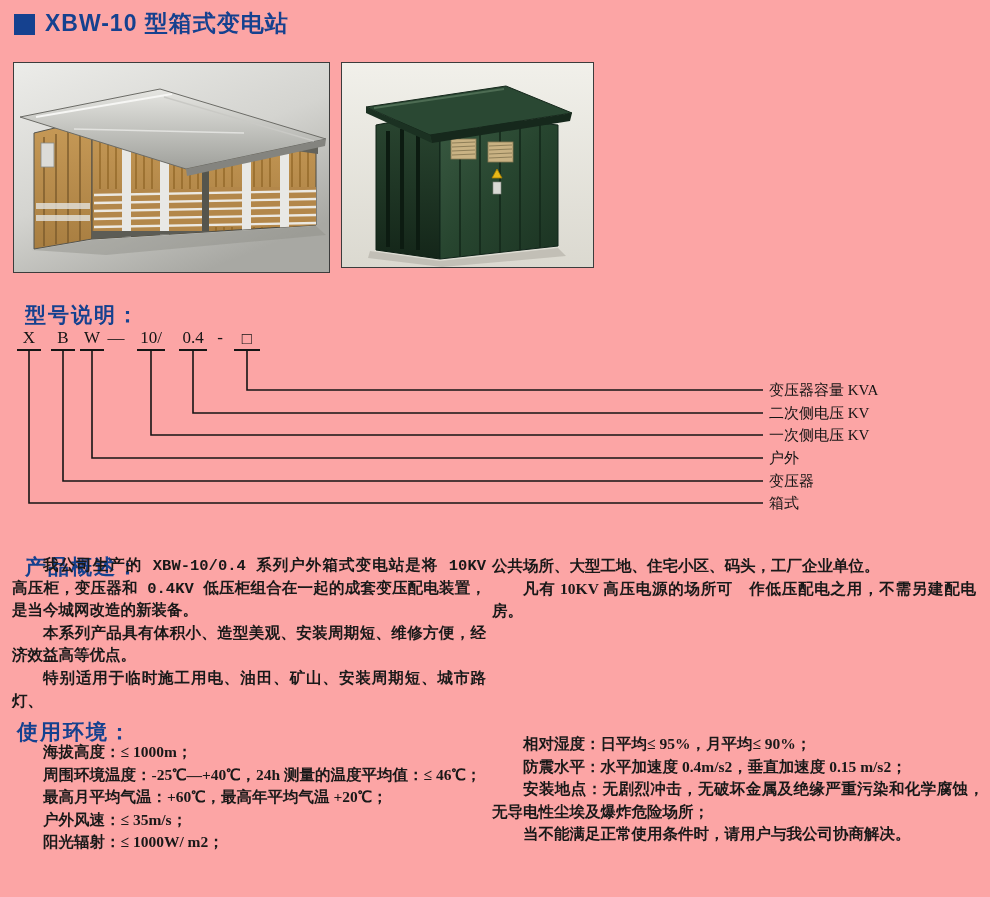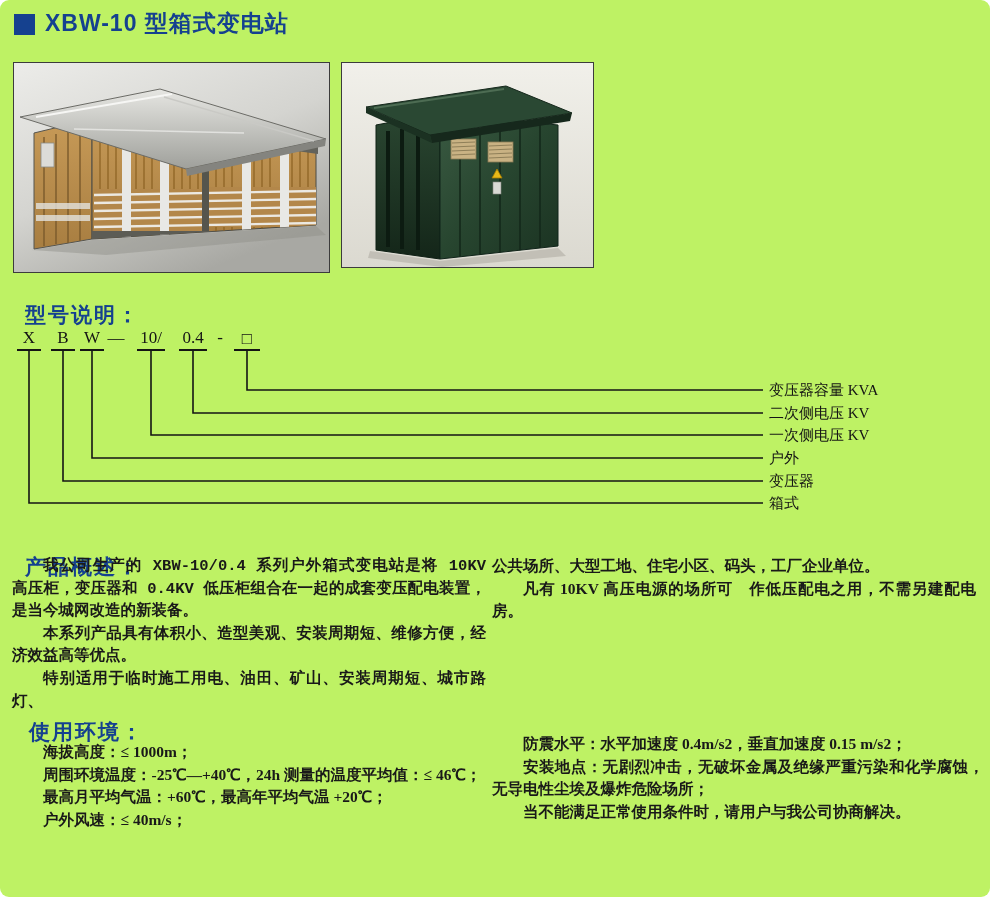--- a/index.html
+++ b/index.html
@@ -3,8 +3,8 @@
 <meta charset="utf-8">
 <style>
   html,body{margin:0;padding:0;background:#ffffff;}
-  .page{position:relative;width:990px;height:897px;background:#bef264;overflow:hidden;
-        font-family:"Liberation Serif",serif;color:#191919;border-radius:9px;}
+  .page{position:relative;width:990px;height:897px;background:#fca5a5;overflow:hidden;
+        font-family:"Liberation Serif",serif;color:#191919;}
 
   
   .title-square{position:absolute;left:14px;top:14px;width:21px;height:21px;background:#15418f;}

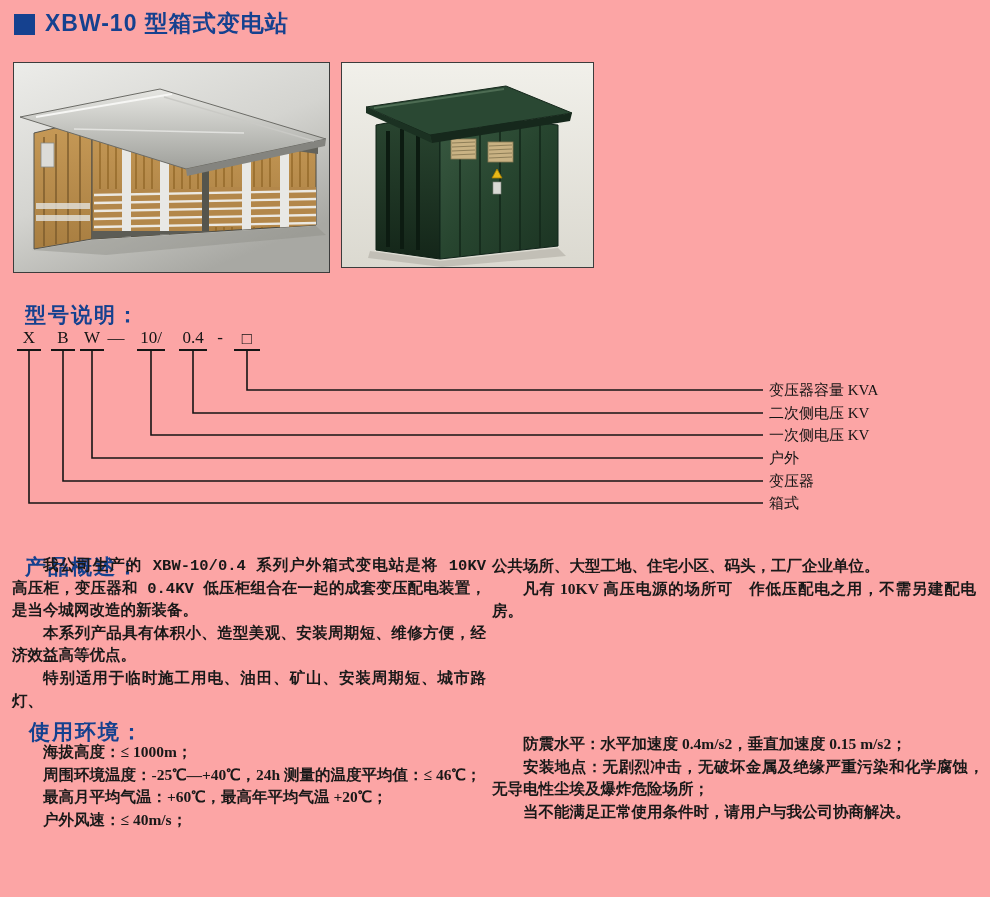--- a/index.html
+++ b/index.html
@@ -23,7 +23,7 @@
                    font-family:"Liberation Serif",serif;letter-spacing:2px;white-space:nowrap;}
   .h-model{left:12px;top:288px;}
   .h-overview{left:12px;top:540px;}
-  .h-env{left:16px;top:705px;}
+  .h-env{left:4px;top:705px;}
 
   
   .model-svg{position:absolute;left:0;top:325px;}

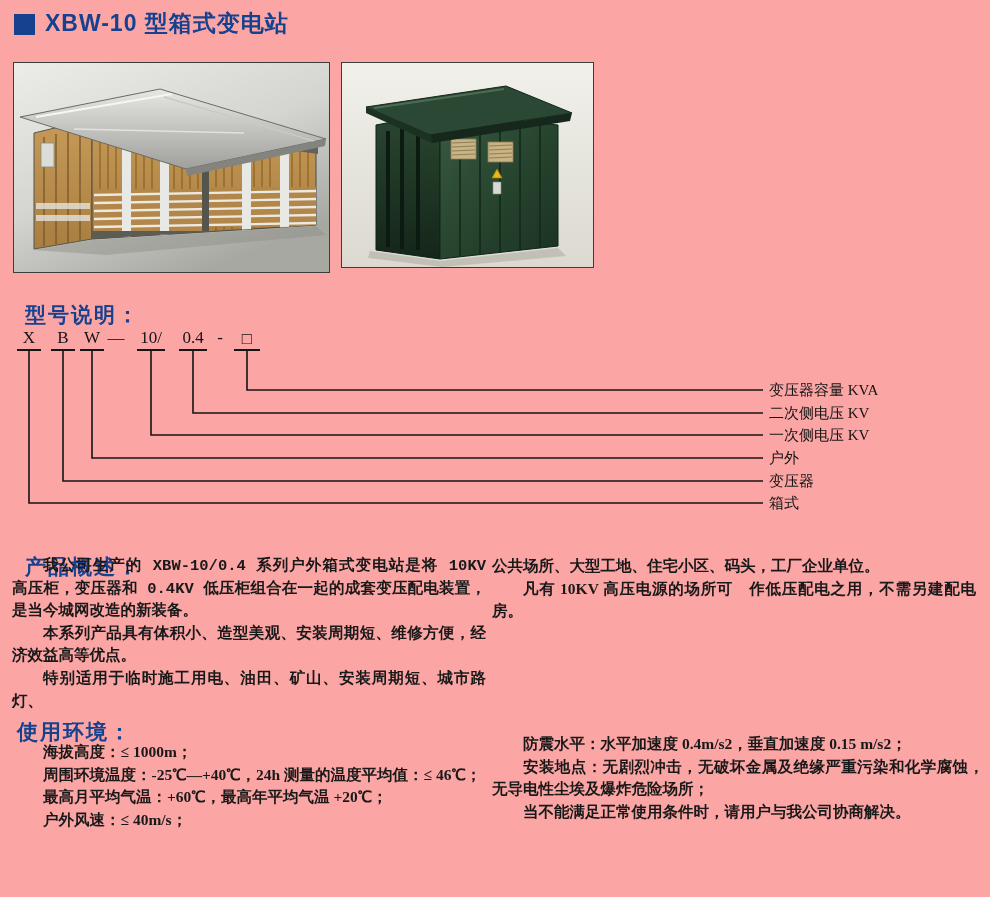--- a/index.html
+++ b/index.html
@@ -272,6 +272,7 @@
     <p>户外风速：≤ 40m/s；</p>
   </div>
   <div class="col env-right">
+    <p>相对湿度：日平均≤ 95%，月平均≤ 90%；</p>
     <p>防震水平：水平加速度 0.4m/s2，垂直加速度 0.15 m/s2；</p>
     <p>安装地点：无剧烈冲击，无破坏金属及绝缘严重污染和化学腐蚀，无导电性尘埃及爆炸危险场所；</p>
     <p>当不能满足正常使用条件时，请用户与我公司协商解决。</p>

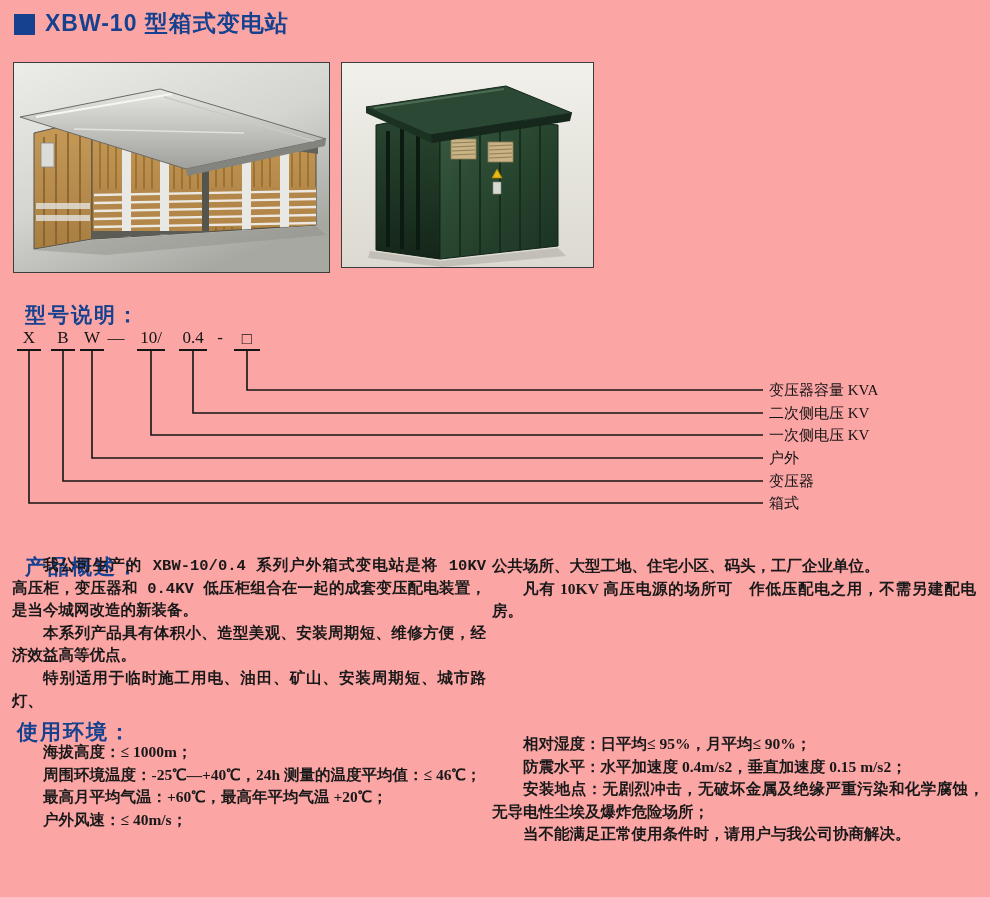--- a/index.html
+++ b/index.html
@@ -269,7 +269,7 @@
     <p>海拔高度：≤ 1000m；</p>
     <p>周围环境温度：-25℃—+40℃，24h 测量的温度平均值：≤ 46℃；</p>
     <p>最高月平均气温：+60℃，最高年平均气温 +20℃；</p>
-    <p>户外风速：≤ 40m/s；</p>
+    <p>户外风速：≤ 35m/s；</p>
   </div>
   <div class="col env-right">
     <p>相对湿度：日平均≤ 95%，月平均≤ 90%；</p>

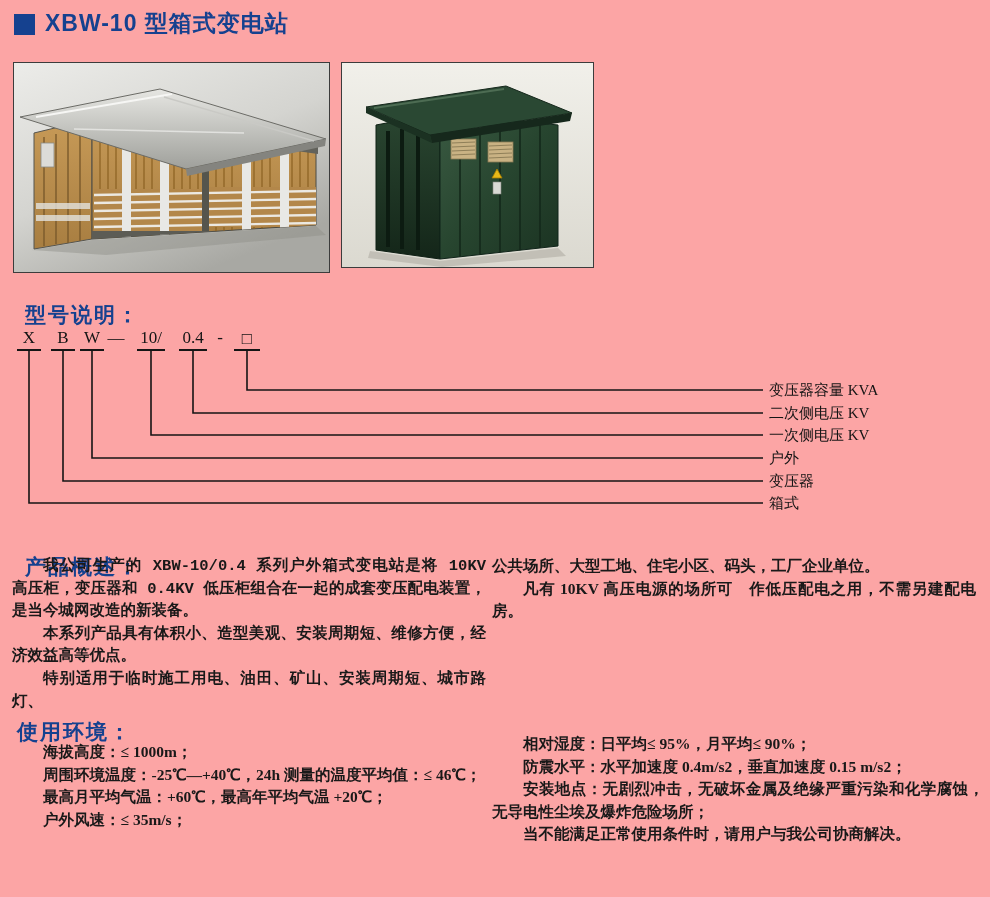--- a/index.html
+++ b/index.html
@@ -270,6 +270,7 @@
     <p>周围环境温度：-25℃—+40℃，24h 测量的温度平均值：≤ 46℃；</p>
     <p>最高月平均气温：+60℃，最高年平均气温 +20℃；</p>
     <p>户外风速：≤ 35m/s；</p>
+    <p>阳光辐射：≤ 1000W/ m2；</p>
   </div>
   <div class="col env-right">
     <p>相对湿度：日平均≤ 95%，月平均≤ 90%；</p>

